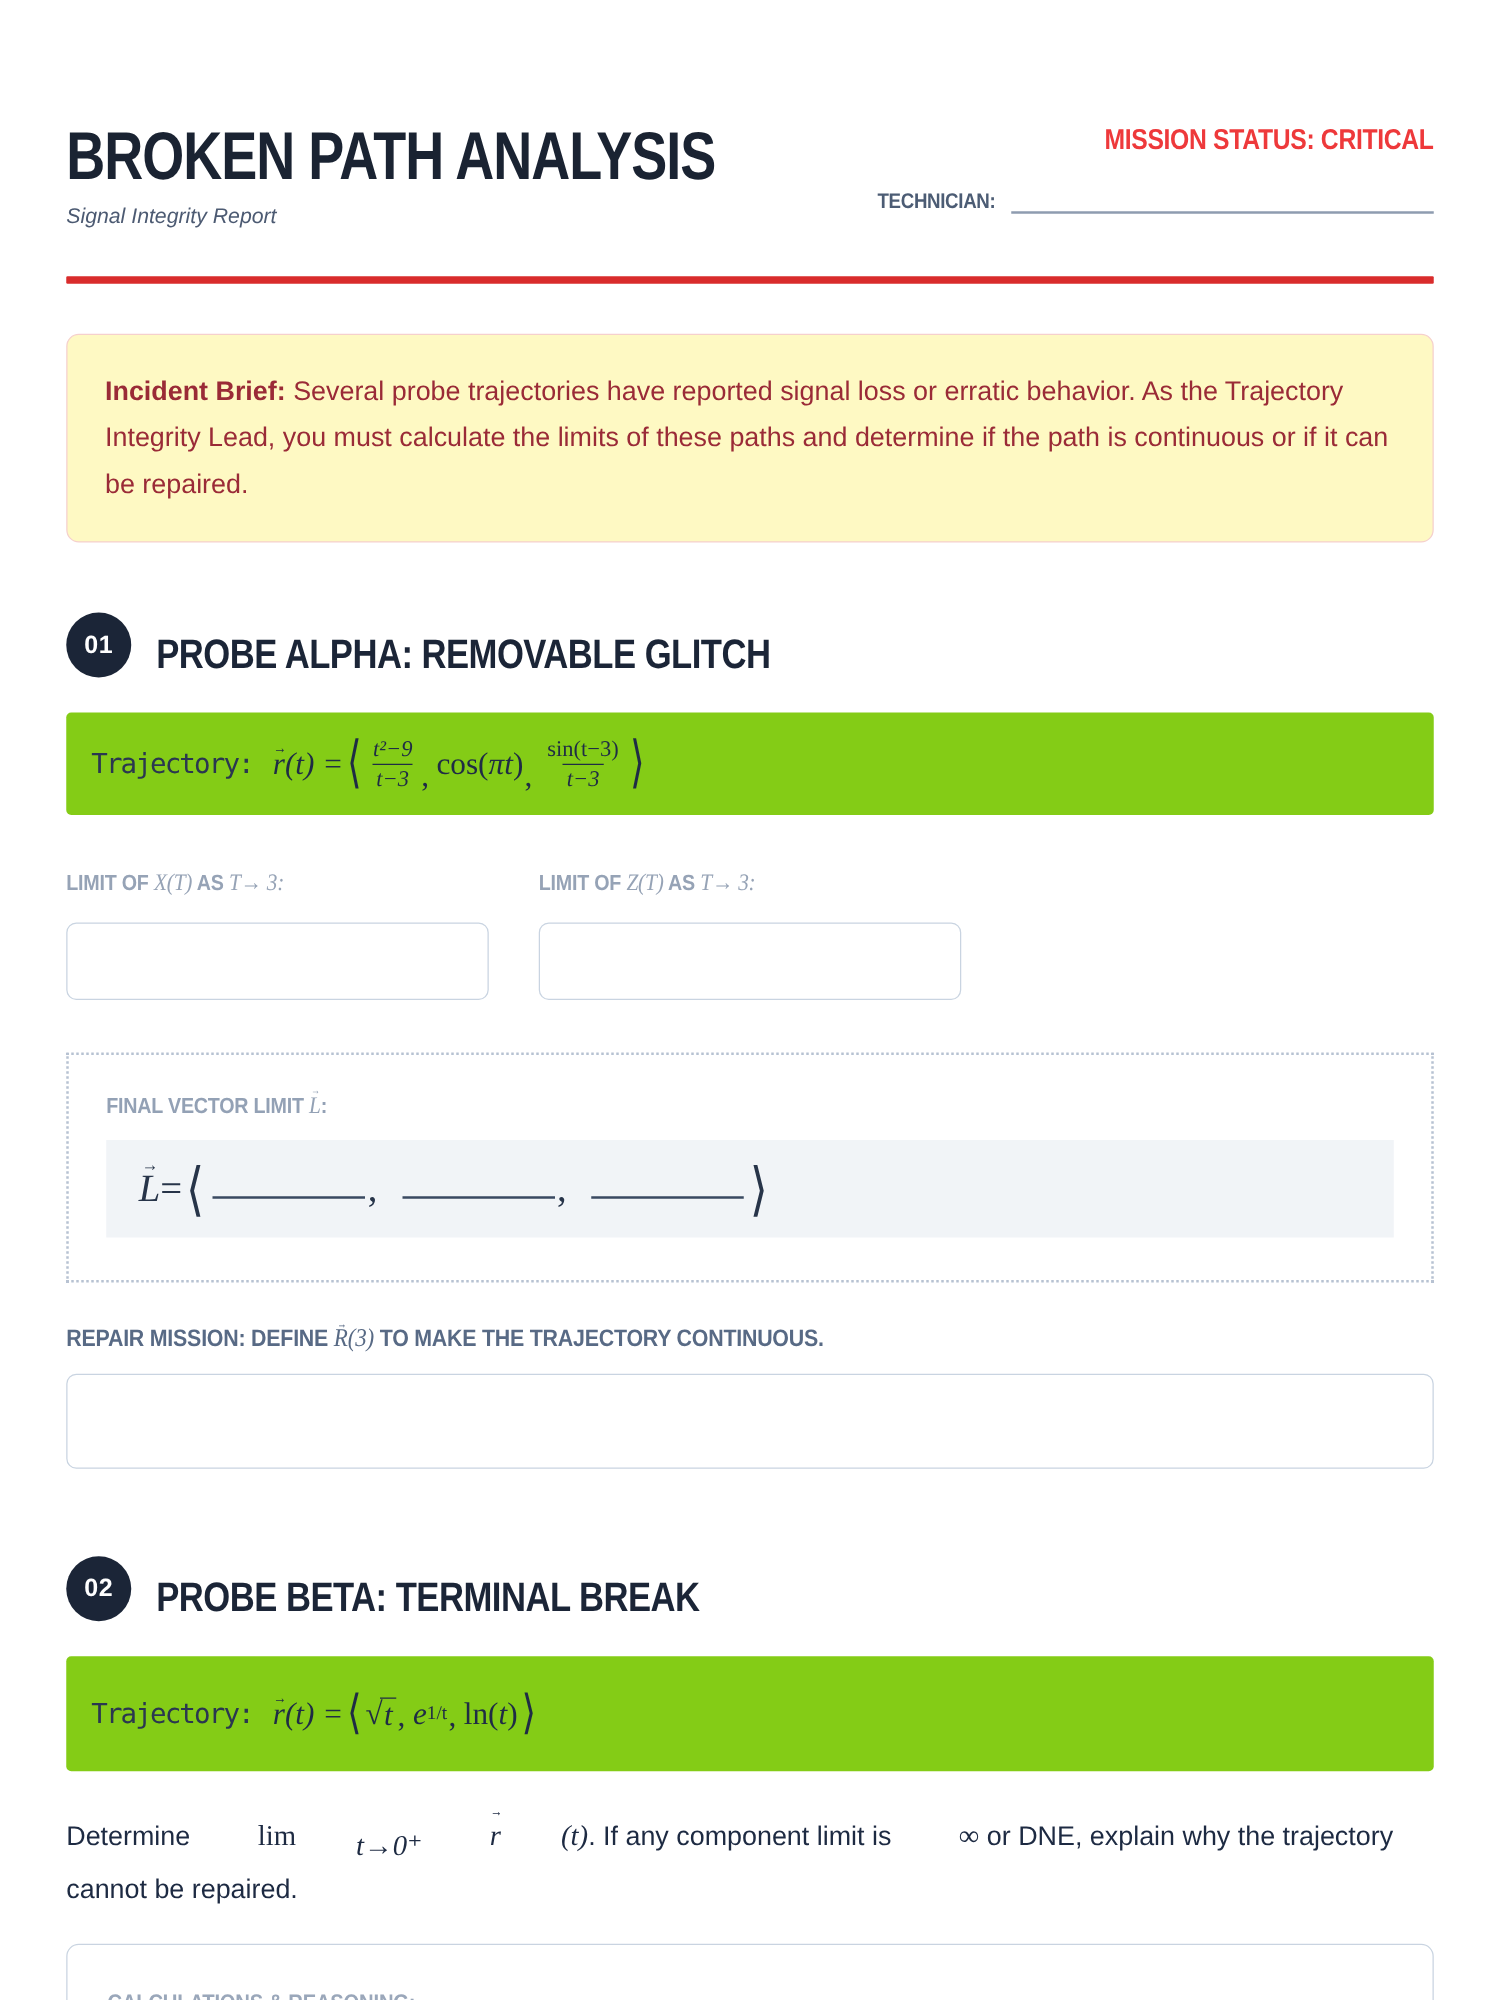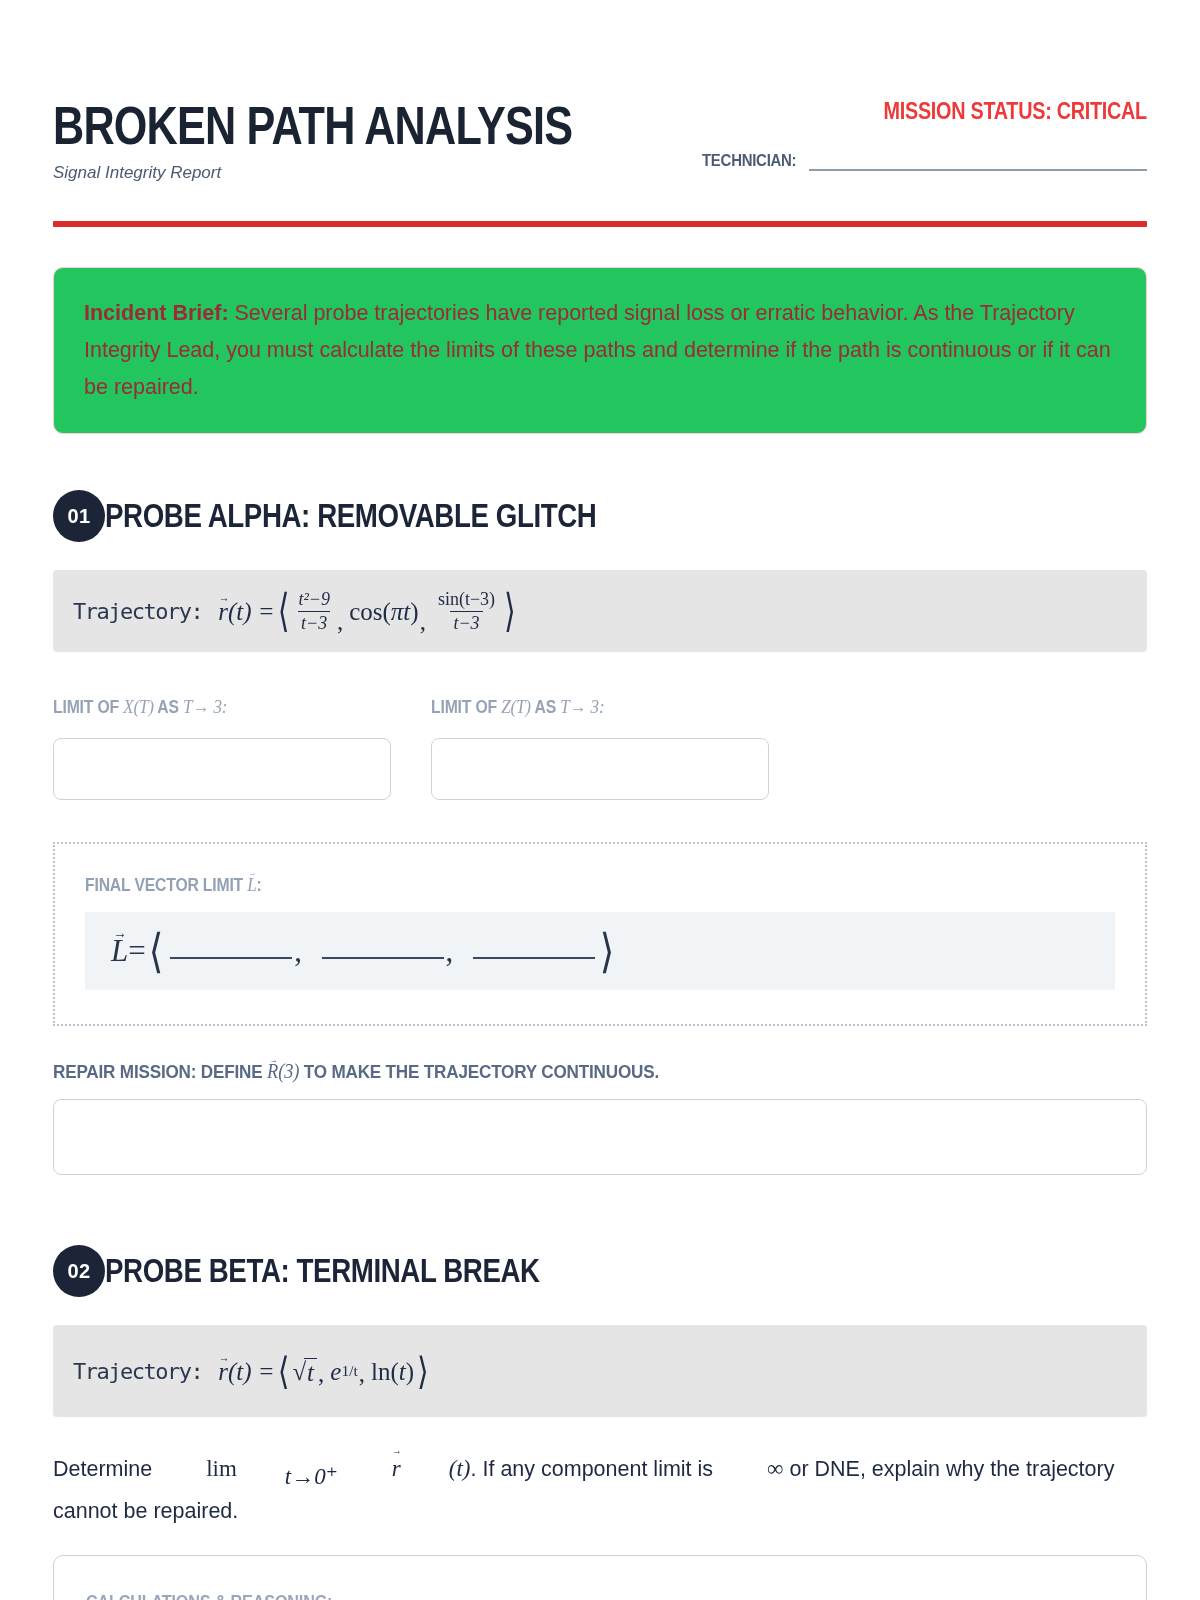--- a/index.html
+++ b/index.html
@@ -23,7 +23,7 @@
   .red-rule { margin-top:38px; height:6px; background:#d92c2c; border-radius:1px; }
 
   
-  .incident { margin-top:40px; background:#22c55e; border:1.5px solid #f5d0cd;
+  .incident { margin-top:40px; background:#fef9c3; border:1.5px solid #f5d0cd;
     border-radius:10px; padding:27px 30px; color:#9a2b37; font-size:21.5px; line-height:37px; }
   .incident b { font-weight:700; }
 

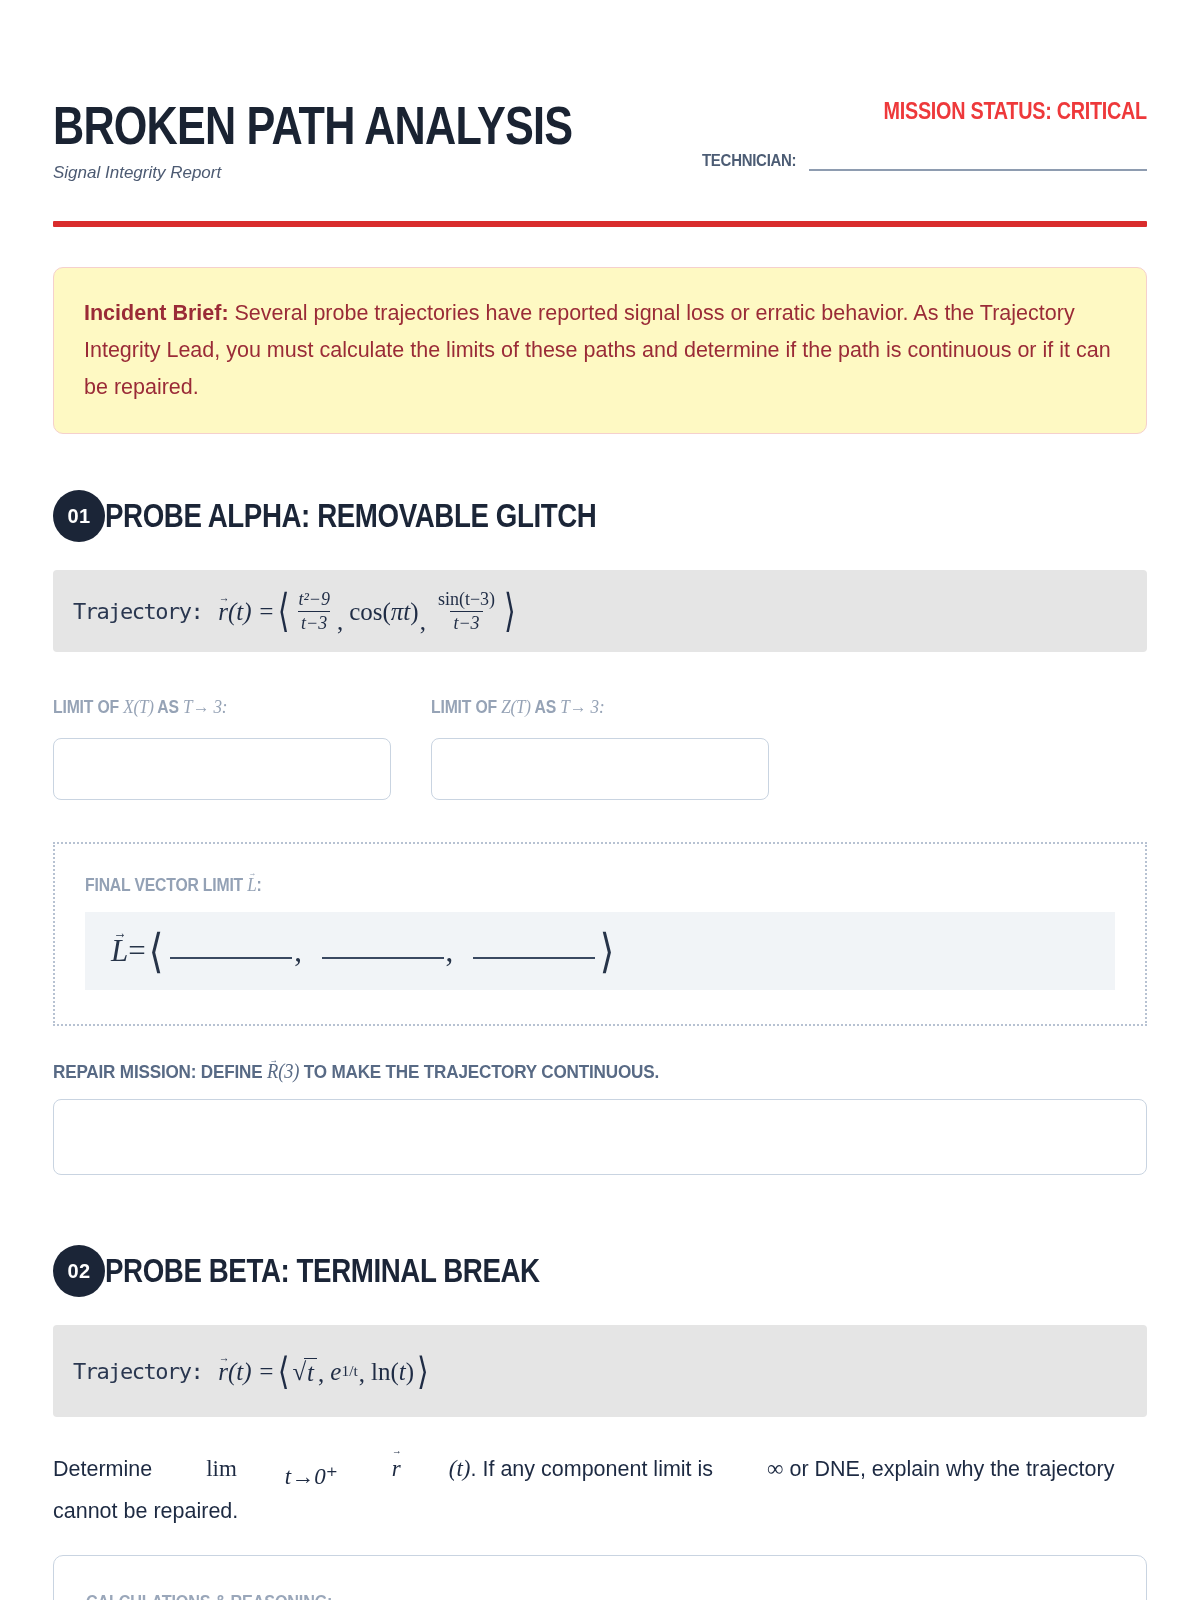--- a/index.html
+++ b/index.html
@@ -28,7 +28,7 @@
   .incident b { font-weight:700; }
 
   
-  .sec-head { margin-top:56px; display:flex; align-items:center; }
+  .sec-head { margin-top:56px; display:flex; align-items:flex-end; gap:20px; }
   .badge { width:52px; height:52px; border-radius:50%; background:#1b2537; color:#ffffff;
     display:flex; align-items:center; justify-content:center; font-size:20px; font-weight:800;
     flex:0 0 52px; letter-spacing:0.5px; }

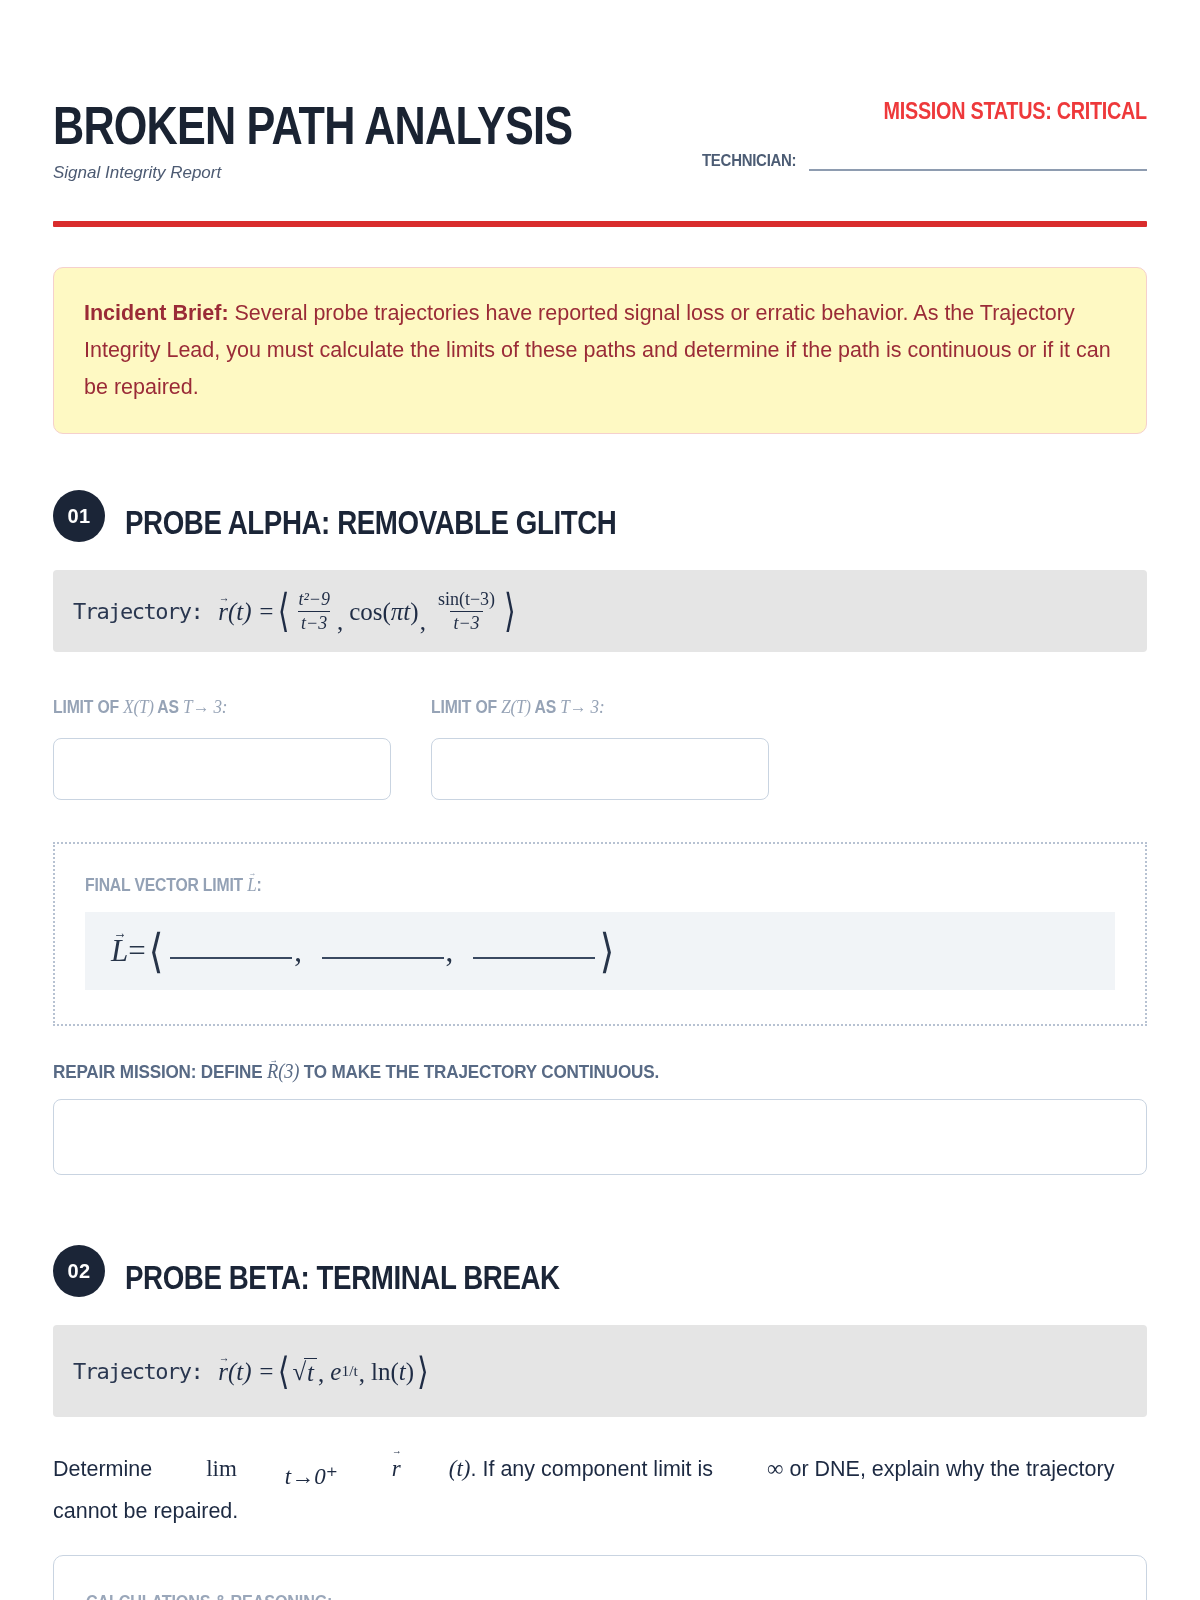--- a/index.html
+++ b/index.html
@@ -35,7 +35,7 @@
   .sec-title { font-size:33px; font-weight:800; color:#1b2537; letter-spacing:-0.5px;
     white-space:nowrap; transform:scaleX(0.84); transform-origin:left; }
 
-  .formula-box { margin-top:28px; background:#e5e5e5; border-radius:4px;
+  .formula-box { margin-top:28px; background:#84cc16; border-radius:4px;
     padding:18px 20px; display:flex; align-items:center; gap:16px; min-height:80px; }
   .formula-box.tall { padding:28px 20px; min-height:92px; }
   .mono-label { font-family:"DejaVu Sans Mono", monospace; font-size:22px; color:#2a3750;

